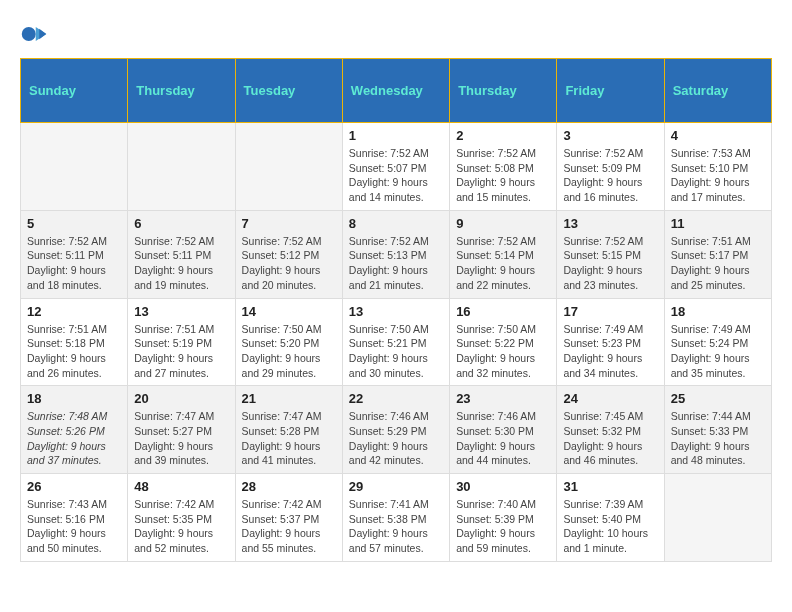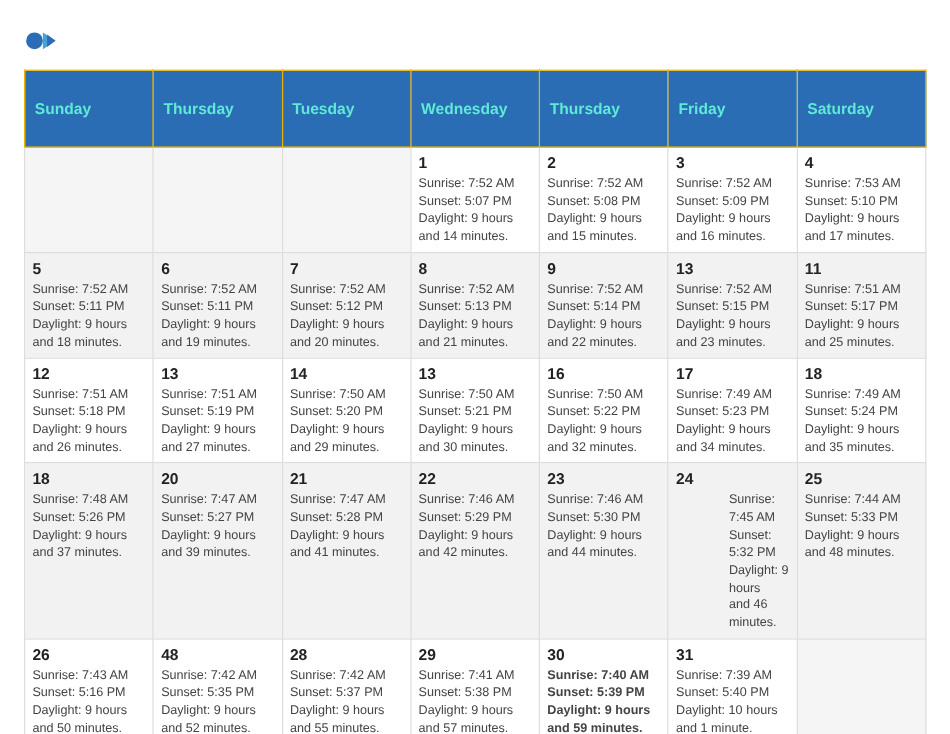--- a/index.html
+++ b/index.html
@@ -263,7 +263,7 @@
       <tr>
         <td>
           <div class="day-num">18</div>
-          <div class="day-info" style="white-space: pre-line;">Sunrise: 7:48 AM
+          <div class="day-info" style="white-space: pre-line; font-style: italic;">Sunrise: 7:48 AM
 Sunset: 5:26 PM
 Daylight: 9 hours
 and 37 minutes.</div>

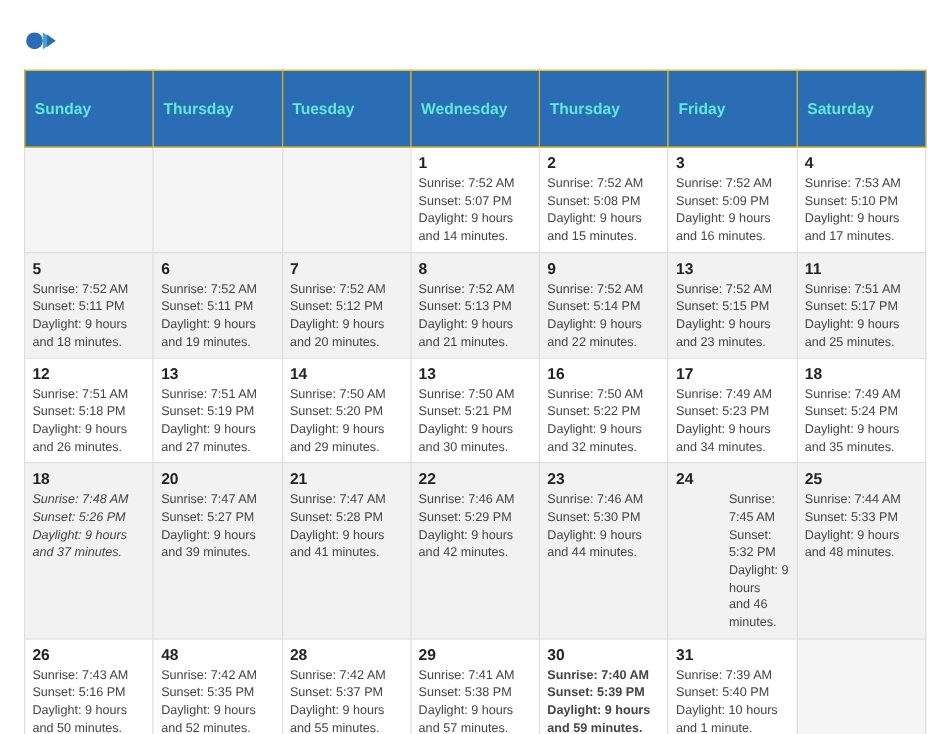--- a/index.html
+++ b/index.html
@@ -298,7 +298,7 @@
         </td>
         <td>
           <div class="day-num">24</div>
-          <div class="day-info" style="white-space: pre-line; margin-left: 44px;">Sunrise: 7:45 AM
+          <div class="day-info" style="white-space: pre-line;">Sunrise: 7:45 AM
 Sunset: 5:32 PM
 Daylight: 9 hours
 and 46 minutes.</div>

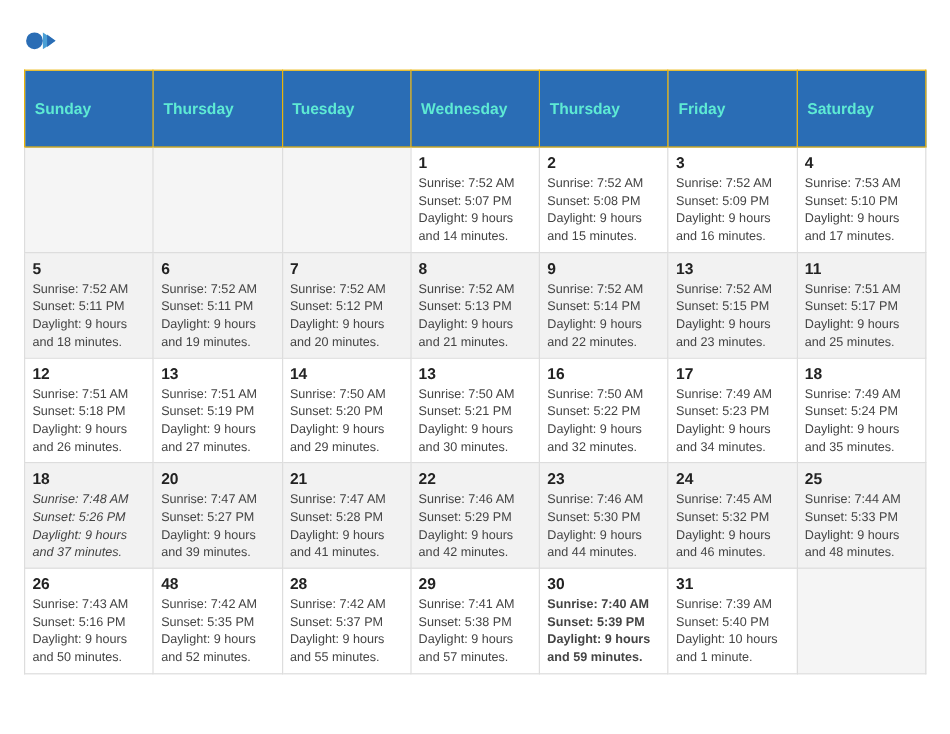--- a/index.html
+++ b/index.html
@@ -342,7 +342,7 @@
         </td>
         <td>
           <div class="day-num">30</div>
-          <div class="day-info" style="white-space: pre-line; font-weight: bold;">Sunrise: 7:40 AM
+          <div class="day-info" style="white-space: pre-line;">Sunrise: 7:40 AM
 Sunset: 5:39 PM
 Daylight: 9 hours
 and 59 minutes.</div>

